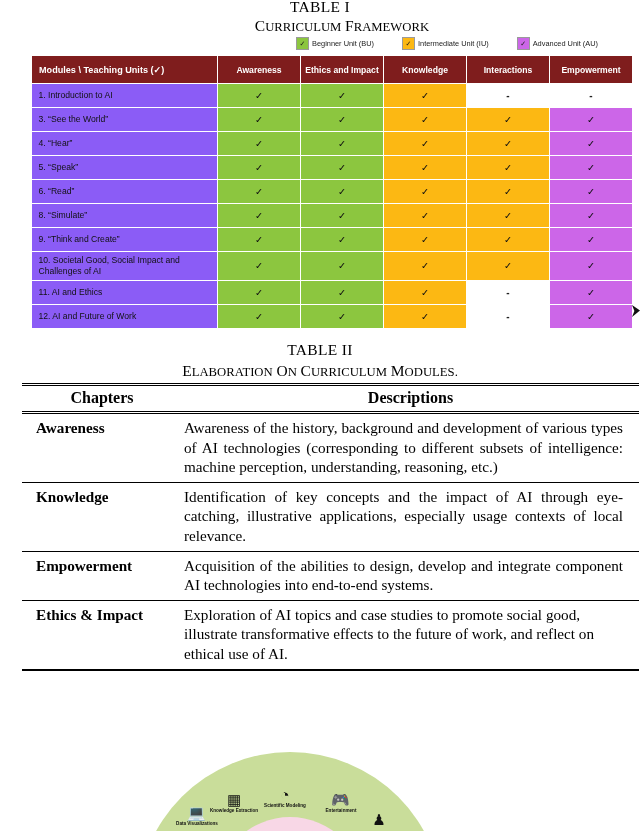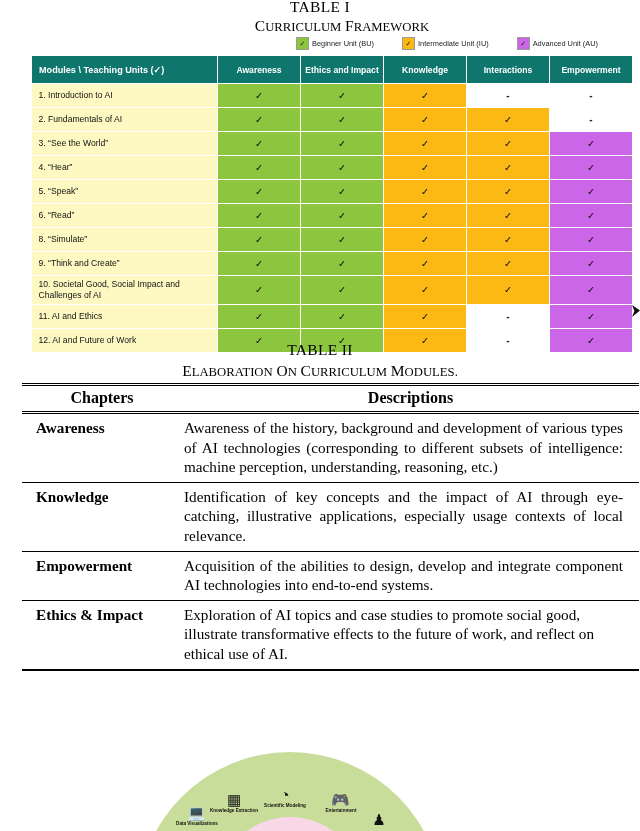--- a/index.html
+++ b/index.html
@@ -74,7 +74,7 @@
     margin: 0;
   }
   table.t1 thead th {
-    background: #0f766e;
+    background: #7f1d1d;
     color: #ffffff;
     font-size: 8.6px;
     font-weight: bold;

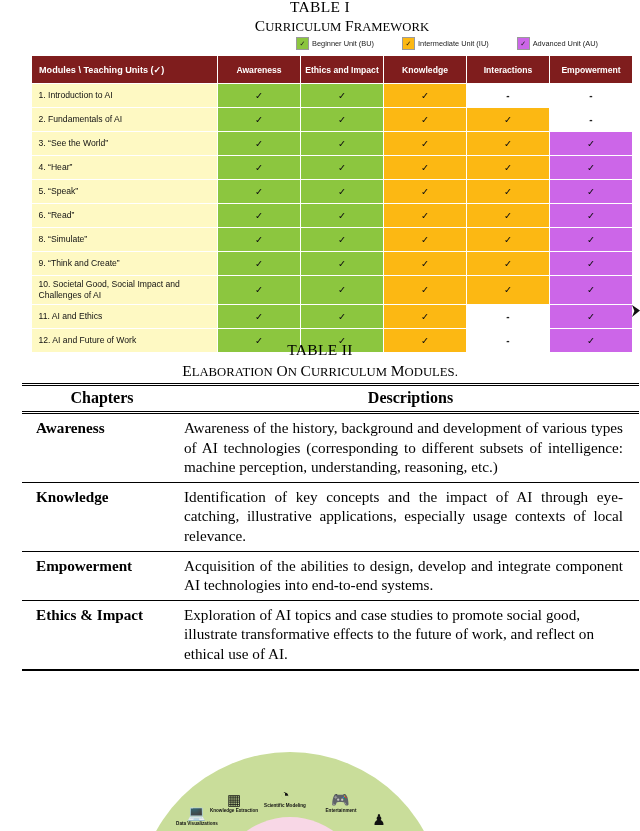--- a/index.html
+++ b/index.html
@@ -90,7 +90,7 @@
     font-size: 9.1px;
   }
   table.t1 tbody td.rowlabel {
-    background: #fef9c3;
+    background: #8b5cf6;
     color: #111;
     font-size: 8.6px;
     padding: 3px 4px 3px 7px;

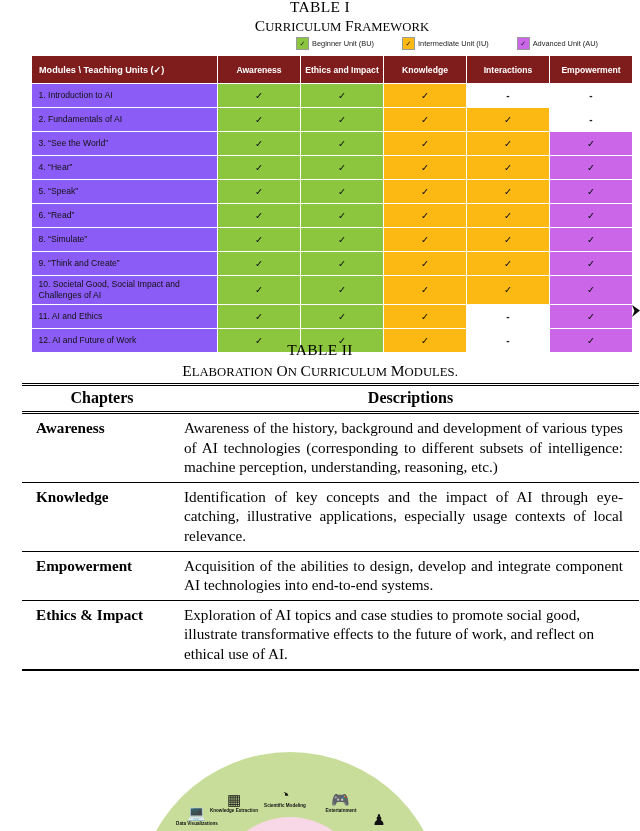--- a/index.html
+++ b/index.html
@@ -286,14 +286,6 @@
           <td class="cell bu"><span class="tick">✓</span></td>
           <td class="cell iu"><span class="tick">✓</span></td>
           <td class="cell none"><span class="dash">-</span></td>
-          <td class="cell none"><span class="dash">-</span></td>
-        </tr>
-        <tr>
-          <td class="rowlabel">2. Fundamentals of AI</td>
-          <td class="cell bu"><span class="tick">✓</span></td>
-          <td class="cell bu"><span class="tick">✓</span></td>
-          <td class="cell iu"><span class="tick">✓</span></td>
-          <td class="cell iu"><span class="tick">✓</span></td>
           <td class="cell none"><span class="dash">-</span></td>
         </tr>
         <tr>

